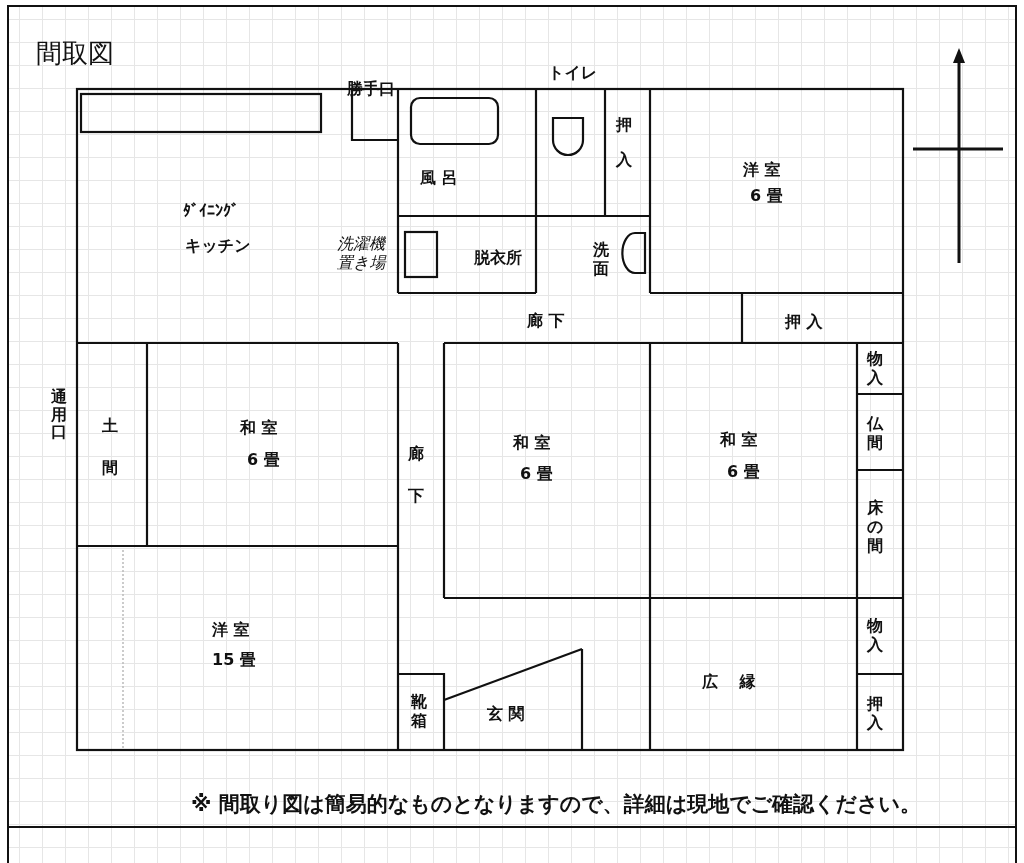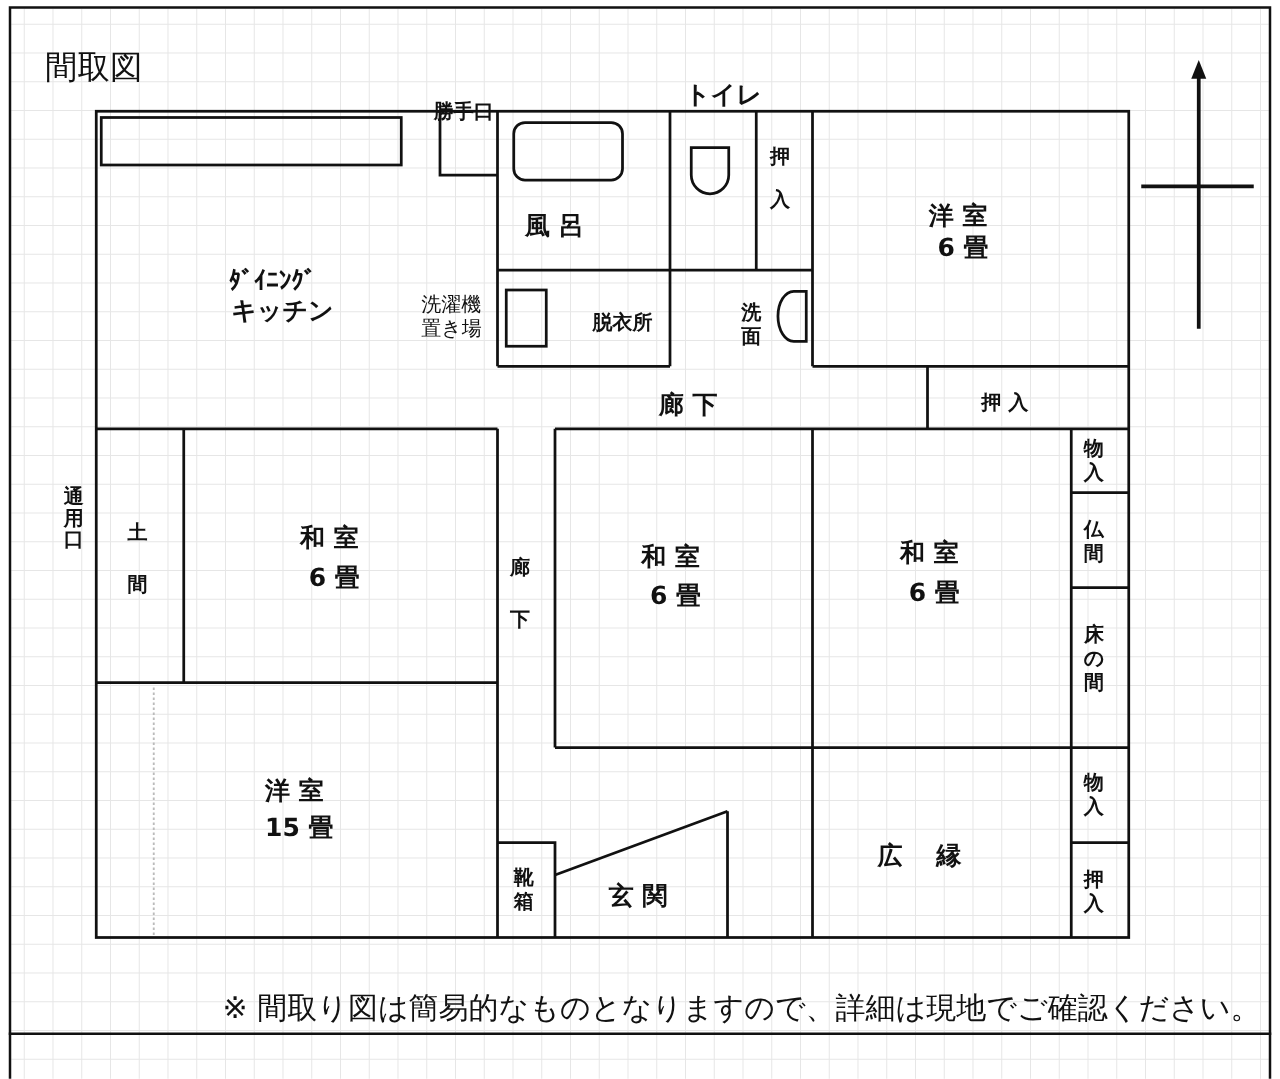--- a/index.html
+++ b/index.html
@@ -15,7 +15,7 @@
   .footer-rule { position: absolute; left: 7px; top: 826px; width: 1010px; height: 0;
                  border-top: 2px solid #111; }
   svg.plan { position: absolute; left: 0; top: 0; }
-  .lbl { position: absolute; font-weight: bold; font-size: 20px; line-height: 1.2;
+  .lbl { position: absolute; font-weight: bold; font-size: 16px; line-height: 1.2;
          text-align: center; white-space: pre; letter-spacing: 0; }
   .lbl.sm { font-size: 16px; }
   .lbl.light { font-weight: normal; }

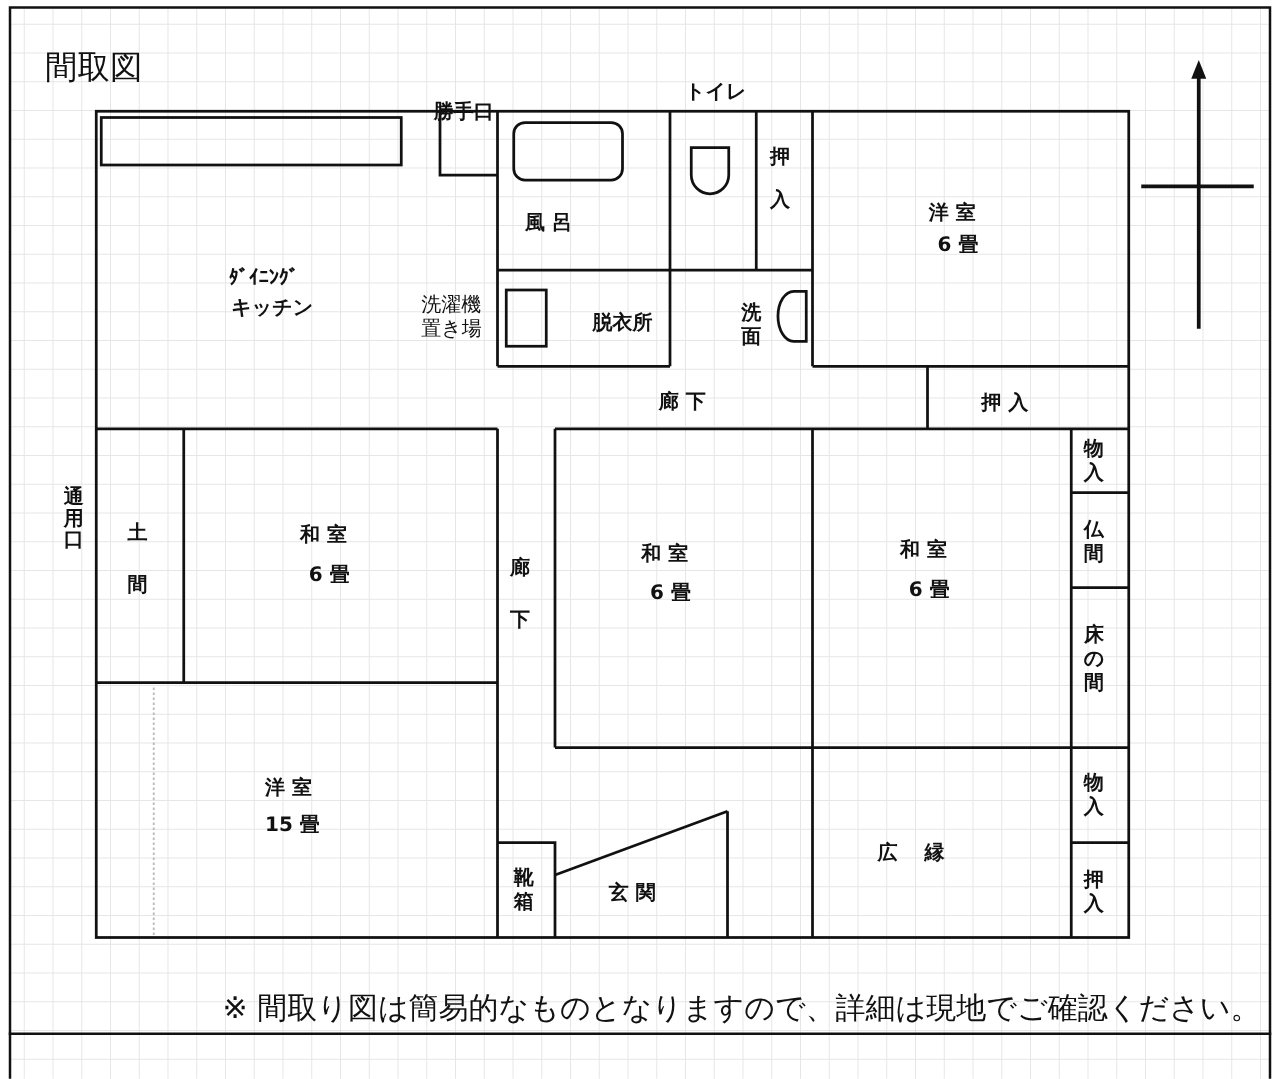--- a/index.html
+++ b/index.html
@@ -85,7 +85,7 @@
 
 <div class="title">間取図</div>
 
-<div class="lbl" style="left:183px;top:212px;">ﾀﾞｲﾆﾝｸﾞ</div>
+<div class="lbl" style="left:183px;top:201px;">ﾀﾞｲﾆﾝｸﾞ</div>
 <div class="lbl" style="left:185px;top:236px;">キッチン</div>
 
 <div class="lbl sm" style="left:347px;top:79px;">勝手口</div>

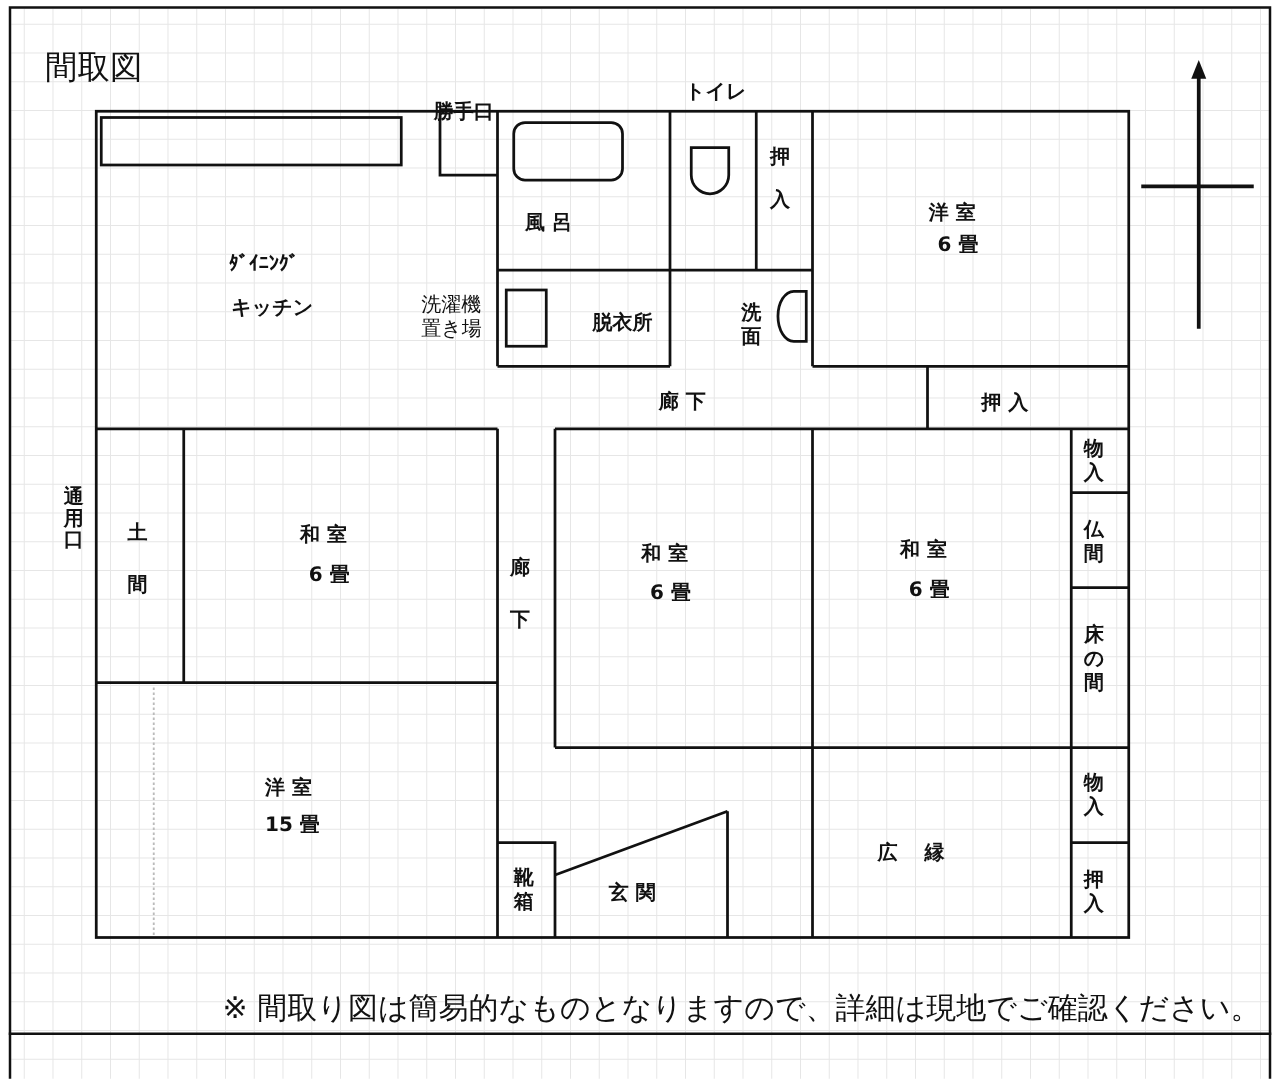--- a/index.html
+++ b/index.html
@@ -18,7 +18,7 @@
   .lbl { position: absolute; font-weight: bold; font-size: 16px; line-height: 1.2;
          text-align: center; white-space: pre; letter-spacing: 0; }
   .lbl.sm { font-size: 16px; }
-  .lbl.light { font-weight: normal; }
+  .lbl.light { font-weight: normal; font-style: italic; }
   .title { position: absolute; left: 36px; top: 36px; font-size: 26px; font-weight: normal; }
   .note { position: absolute; left: 178px; top: 790px; font-size: 24px; font-weight: normal; white-space: nowrap; }
 </style>

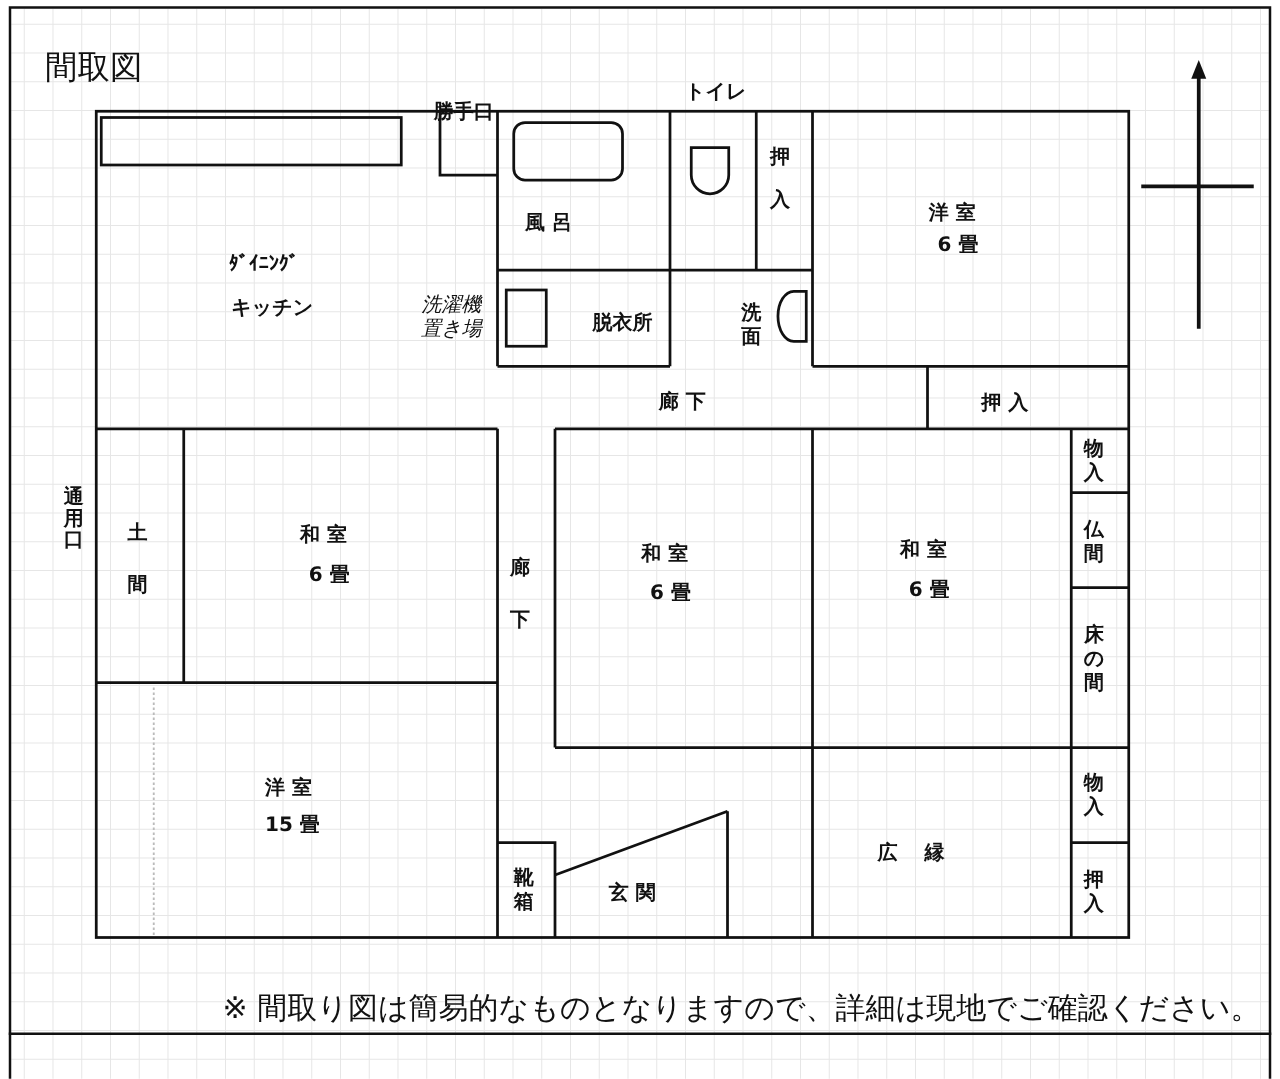--- a/index.html
+++ b/index.html
@@ -20,7 +20,7 @@
   .lbl.sm { font-size: 16px; }
   .lbl.light { font-weight: normal; font-style: italic; }
   .title { position: absolute; left: 36px; top: 36px; font-size: 26px; font-weight: normal; }
-  .note { position: absolute; left: 178px; top: 790px; font-size: 24px; font-weight: normal; white-space: nowrap; }
+  .note { position: absolute; left: 191px; top: 790px; font-size: 21px; font-weight: bold; white-space: nowrap; }
 </style>
 </head>
 <body>

